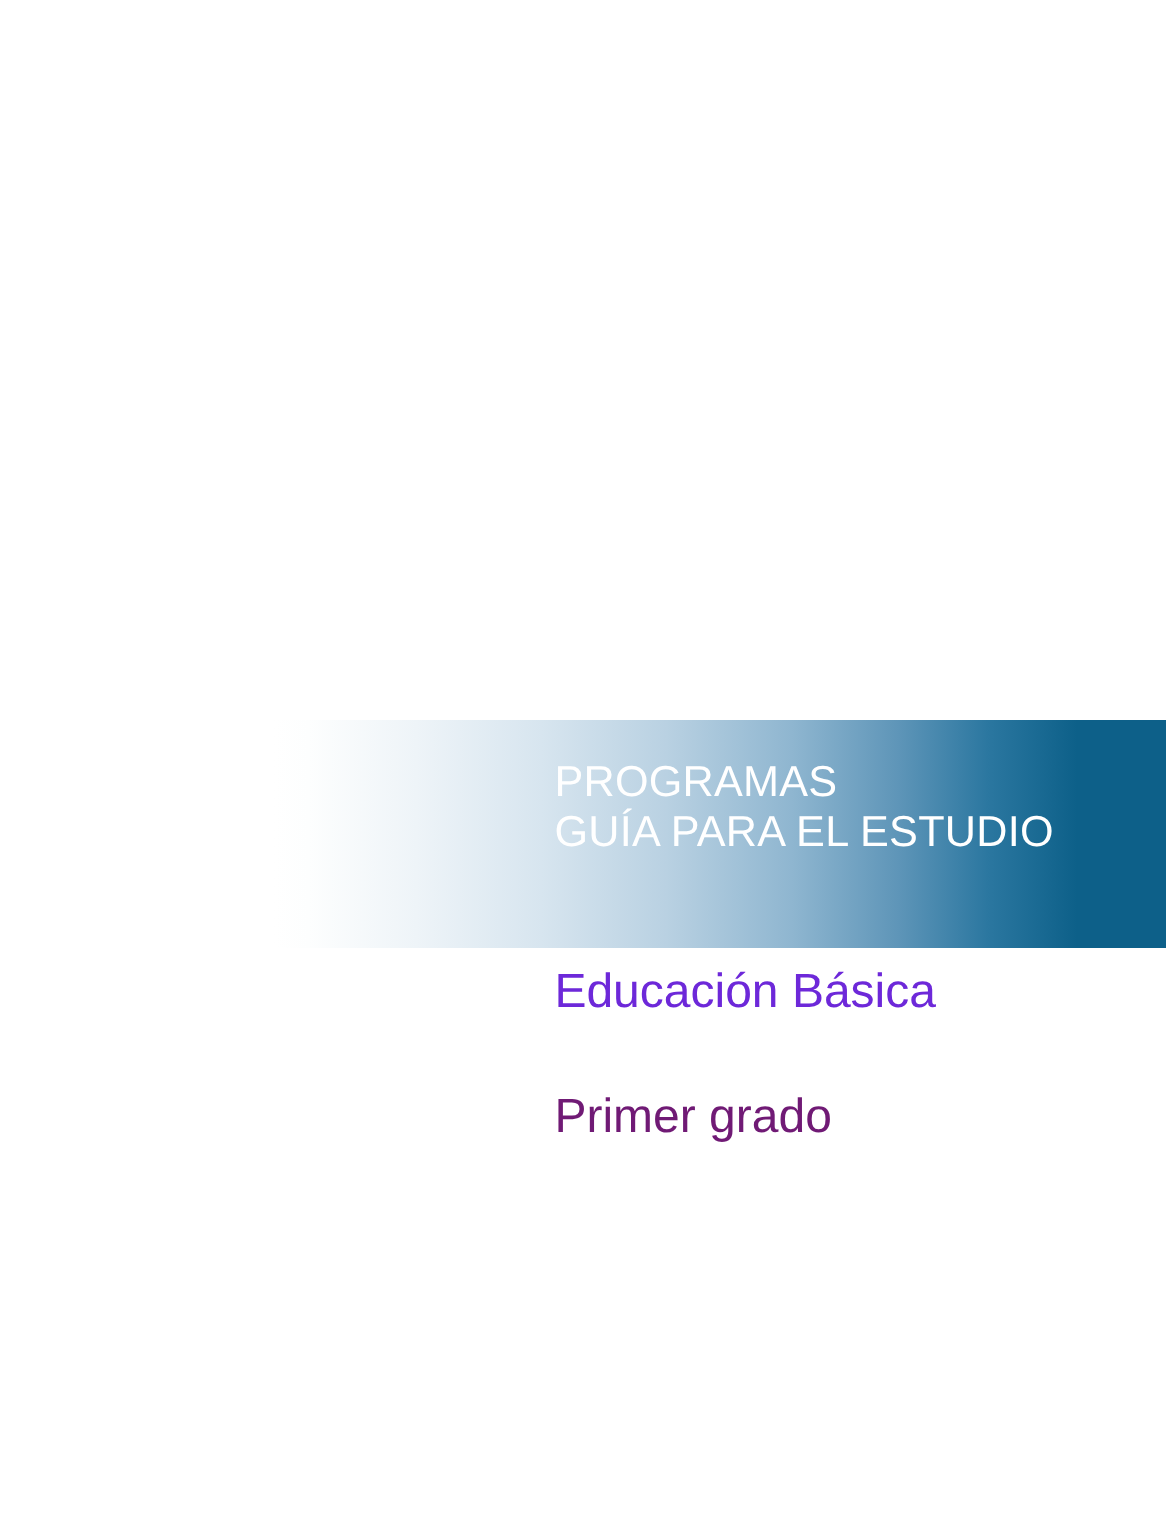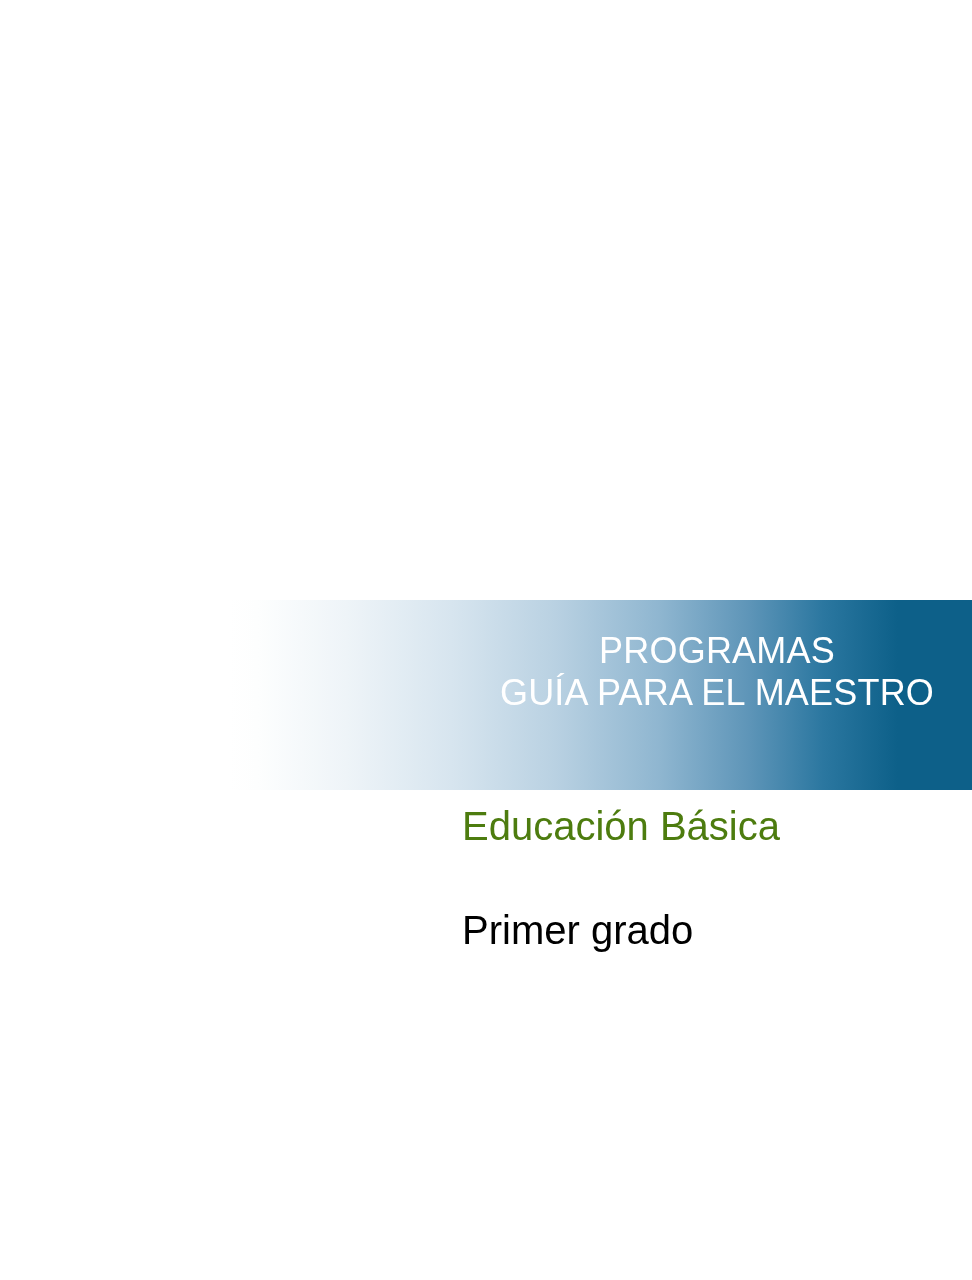--- a/index.html
+++ b/index.html
@@ -57,7 +57,6 @@
     letter-spacing: 0.2px;
     font-weight: 400;
     white-space: nowrap;
-    text-align: center;
   }
 
   

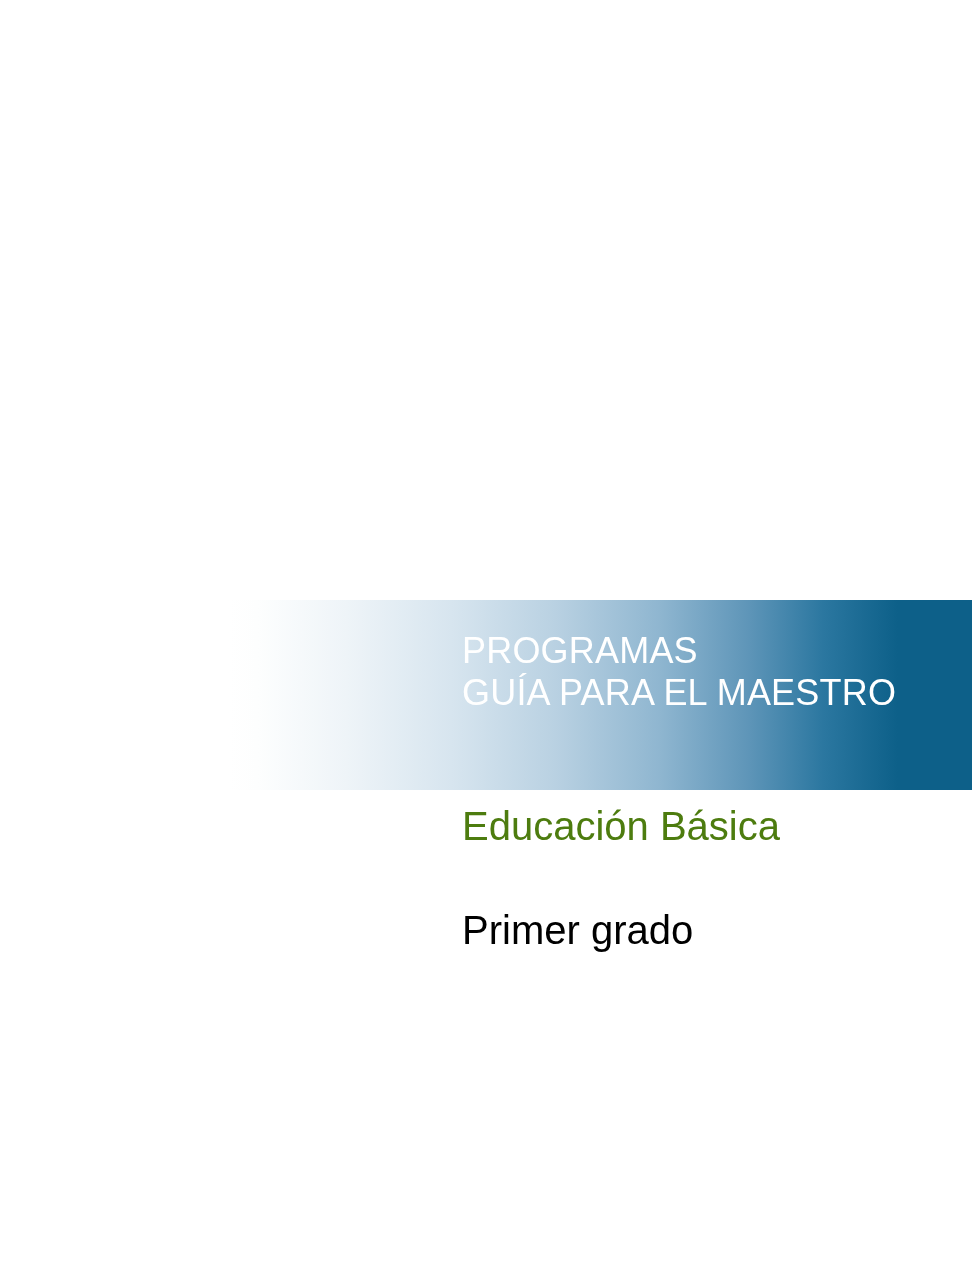--- a/index.html
+++ b/index.html
@@ -92,7 +92,7 @@
   <div class="title-banner">
     <div class="banner-text-block">
       <div class="banner-line">PROGRAMAS</div>
-      <div class="banner-line">GUÍA PARA EL MAESTRO</div>
+      <div class="banner-line">GUÍA PARA EL ESTUDIO</div>
     </div>
   </div>
 

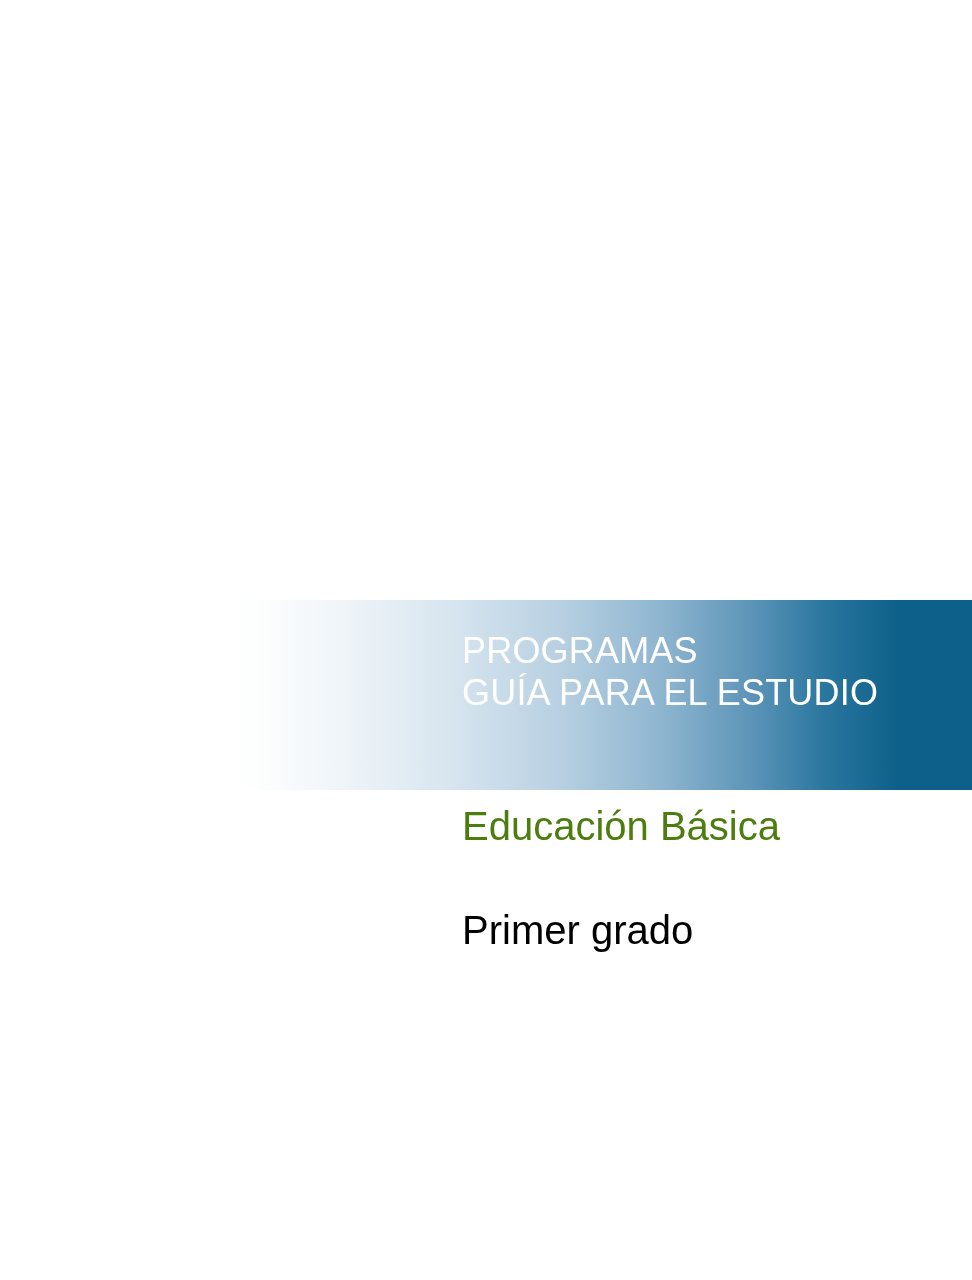--- a/index.html
+++ b/index.html
@@ -68,7 +68,7 @@
   }
 
   .subtitle-line {
-    color: #4d7c0f;
+    color: #6d28d9;
     font-size: 40px;
     line-height: 48px;
     font-weight: 400;

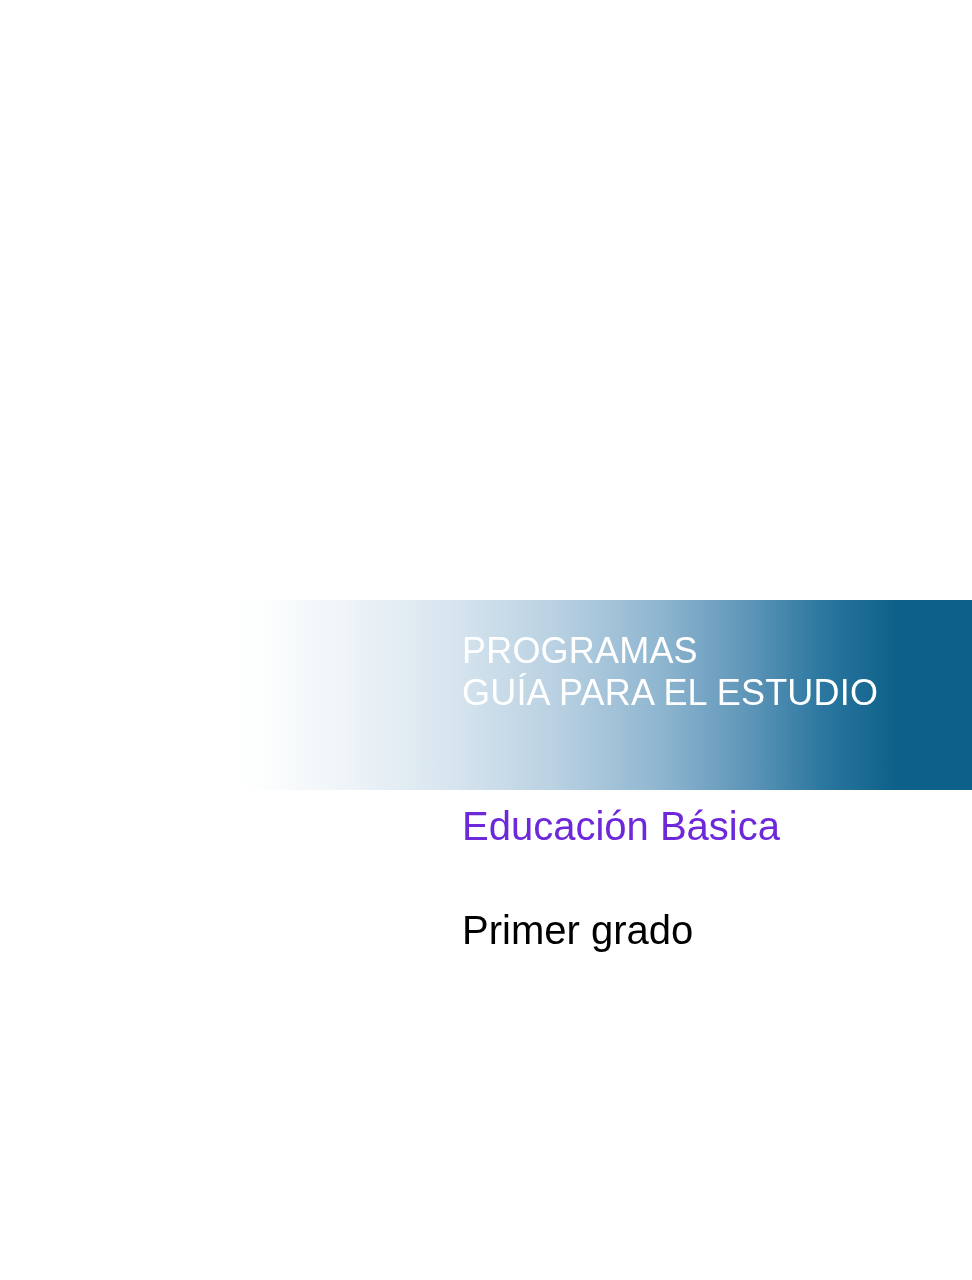--- a/index.html
+++ b/index.html
@@ -76,7 +76,7 @@
   }
 
   .grade-line {
-    color: #000000;
+    color: #701a75;
     font-size: 40px;
     line-height: 48px;
     font-weight: 400;

